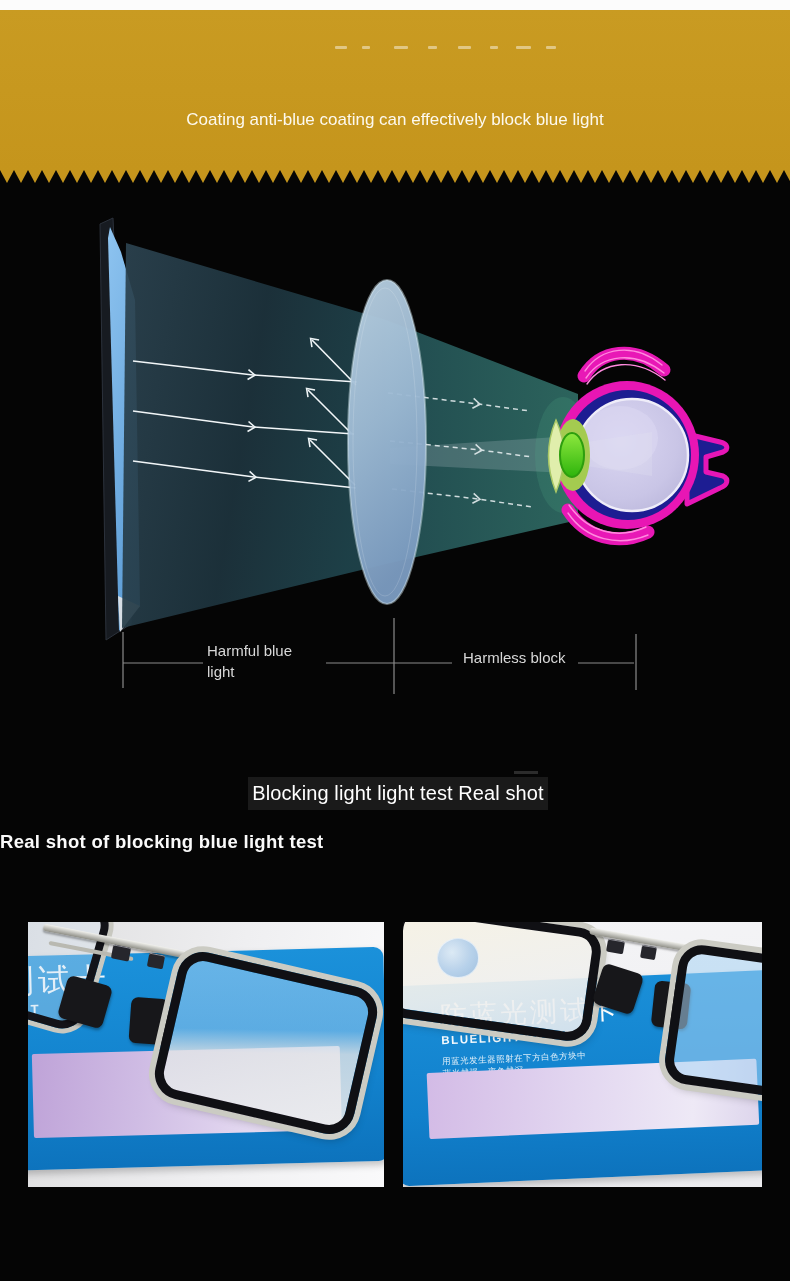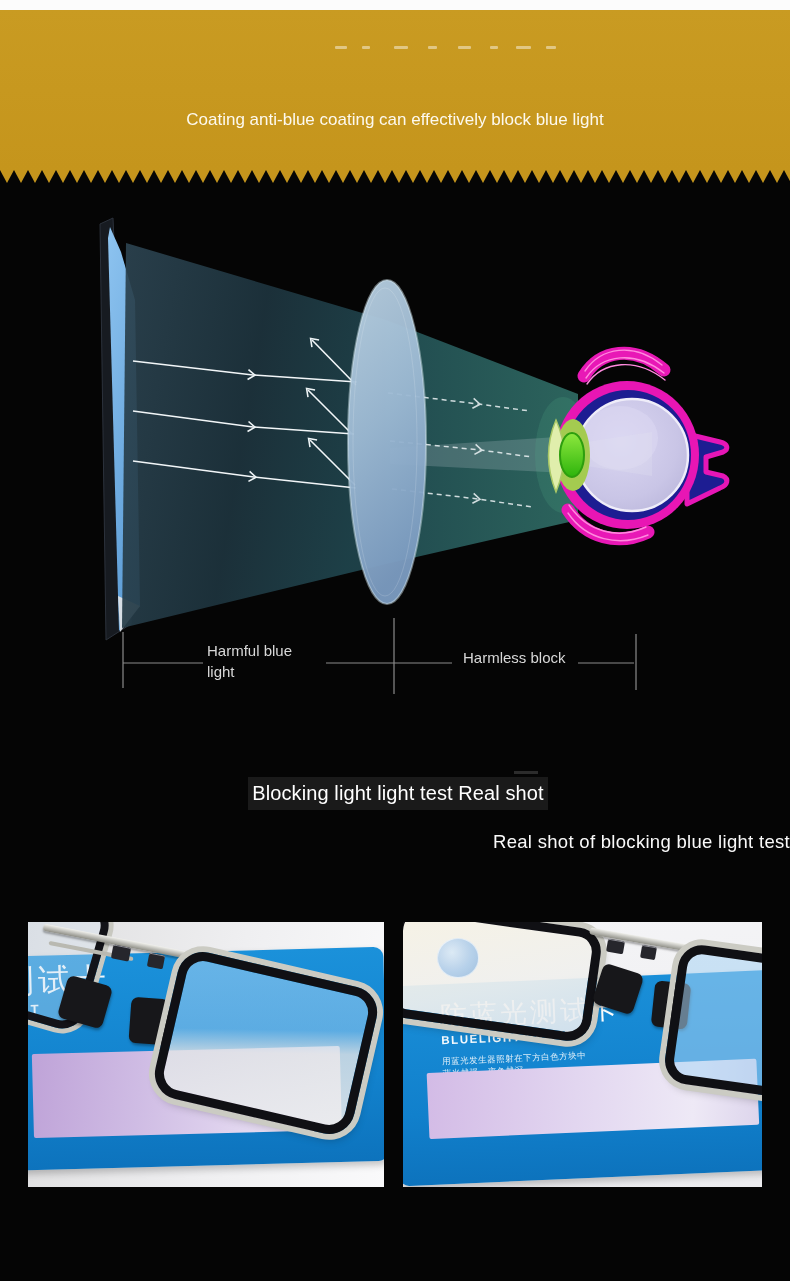--- a/index.html
+++ b/index.html
@@ -24,7 +24,7 @@
   .h1-box { left:248px; top:777px; width:300px; height:33px; background:#1a1a1a; color:#ffffff;
             font-size:20px; font-weight:500; text-align:center; line-height:33px; letter-spacing:.1px; }
   .h1-dash { left:514px; top:771px; width:24px; height:3px; background:#2c2c2c; }
-  .h2-line { left:0; top:831px; width:100%; text-align:right; color:#fafafa; font-size:18.5px; font-weight:400; letter-spacing:.3px; }
+  .h2-line { left:0; top:831px; width:100%; text-align:left; color:#fafafa; font-size:18.5px; font-weight:700; letter-spacing:.3px; }
 
   
   .photo { top:922px; height:265px; overflow:hidden; }

